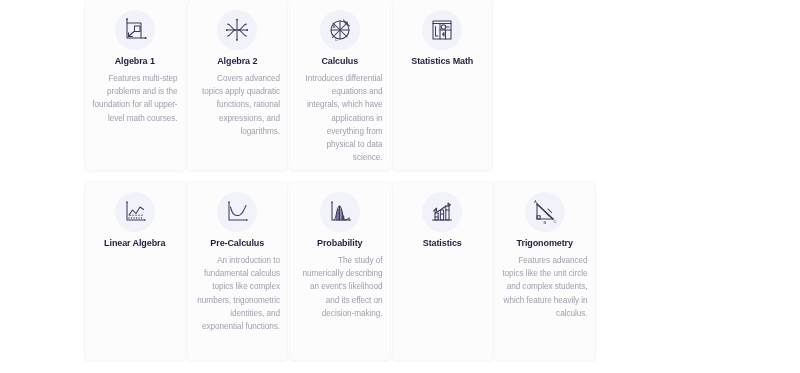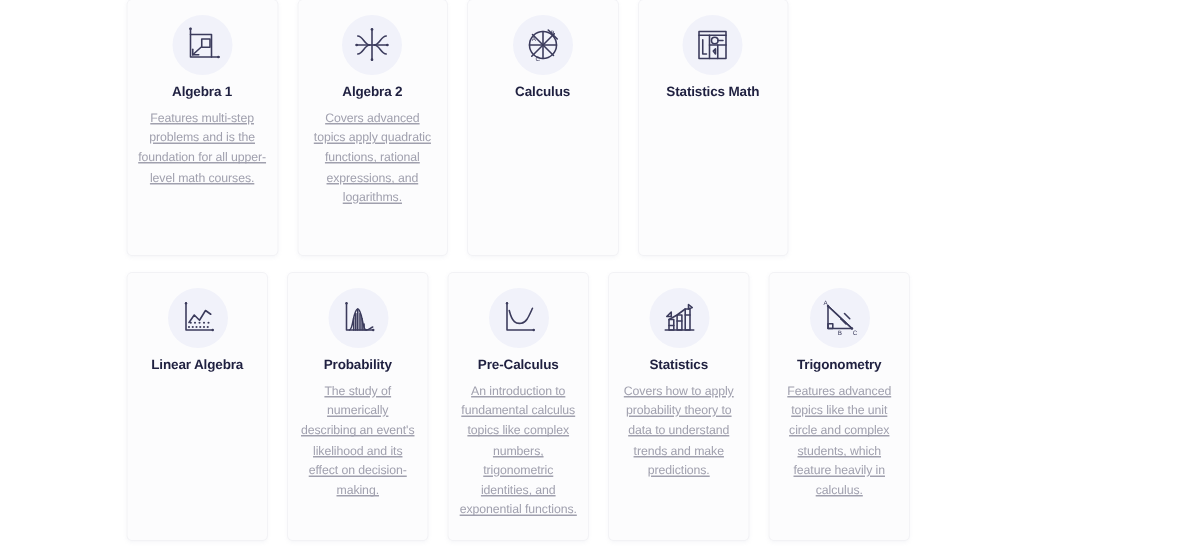--- a/index.html
+++ b/index.html
@@ -19,7 +19,7 @@
   }
   .row {
     display: flex;
-    gap: 14px;
+    gap: 3px;
     align-items: stretch;
   }
   .row-1 { height: 170px; }

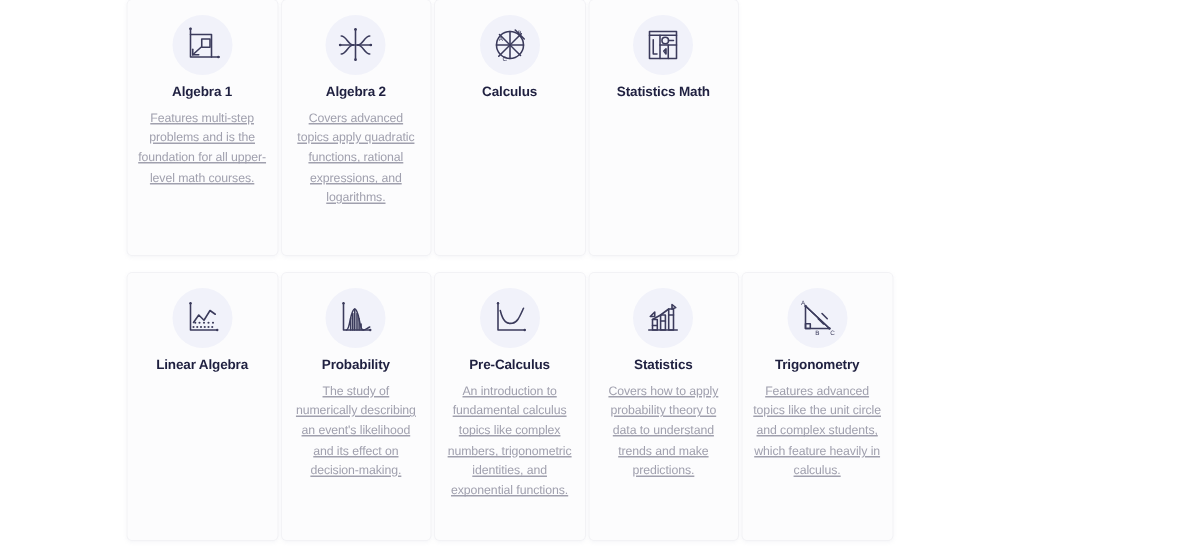--- a/index.html
+++ b/index.html
@@ -86,10 +86,9 @@
   .card-desc {
     font-size: 8.2px;
     color: #a0a0ae;
-    text-align: center;
+    text-align: right;
     line-height: 1.62;
     letter-spacing: -0.05px;
-    text-decoration: underline;
   }
 </style>
 </head>

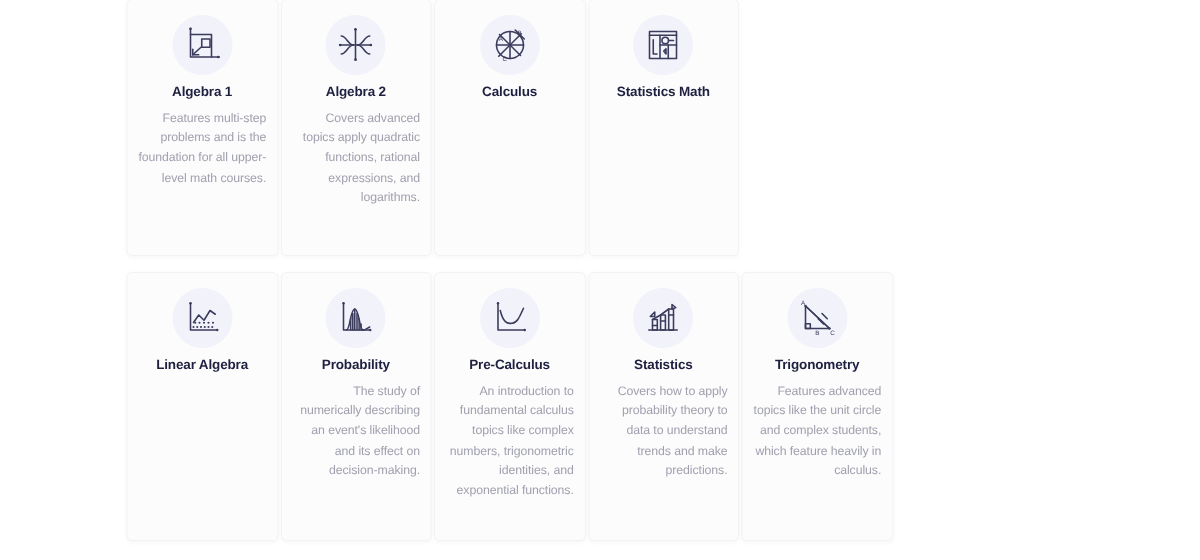--- a/index.html
+++ b/index.html
@@ -149,6 +149,7 @@
         </svg>
       </div>
       <div class="card-title">Calculus</div>
+      <div class="card-desc">Introduces differential equations and integrals, which have applications in everything from physical to data science.</div>
     </div>
 
 

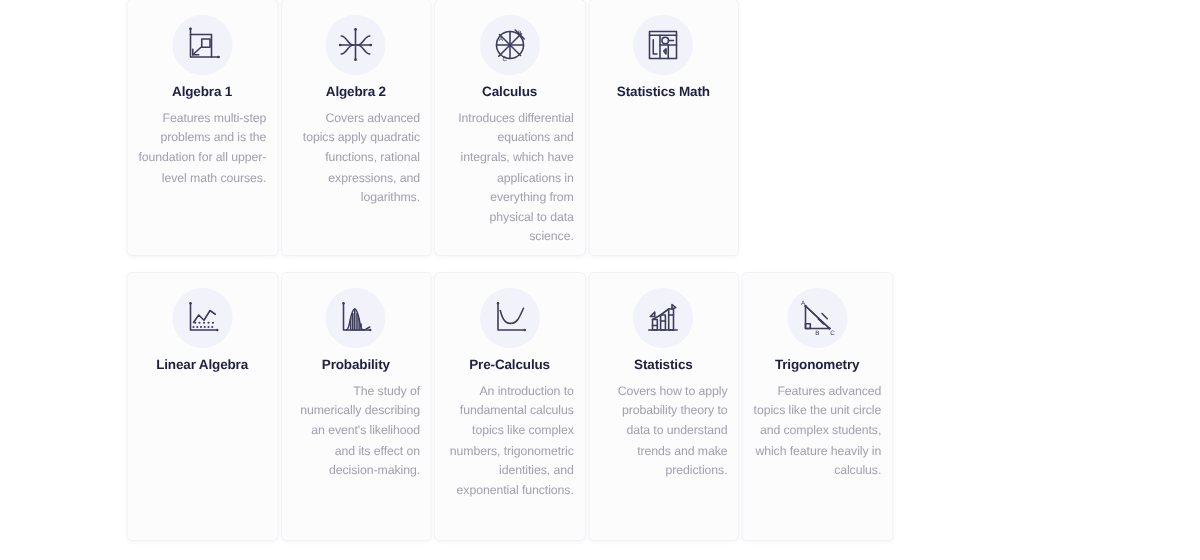--- a/index.html
+++ b/index.html
@@ -202,6 +202,19 @@
       <div class="icon-bubble">
         <svg viewBox="0 0 26 26">
           <path d="M5 3 L5 21 L23 21"></path>
+          <path d="M6.5 8 C8.5 16 11 17 14.5 16.5 C18 16 19.5 12 22 6.5"></path>
+          <circle class="dot" cx="5" cy="3.2" r="0.8"></circle>
+          <circle class="dot" cx="22.8" cy="21" r="0.8"></circle>
+        </svg>
+      </div>
+      <div class="card-title">Pre-Calculus</div>
+      <div class="card-desc">An introduction to fundamental calculus topics like complex numbers, trigonometric identities, and exponential functions.</div>
+    </div>
+
+    <div class="card">
+      <div class="icon-bubble">
+        <svg viewBox="0 0 26 26">
+          <path d="M5 3 L5 21 L23 21"></path>
           <path d="M7 21 C9.5 21 9.5 7 12.5 7 C15.5 7 15.5 21 18 21"></path>
           <path d="M18 21 C20 21 21 19.5 22.5 19"></path>
           <path d="M12.5 7 L12.5 21"></path>
@@ -212,19 +225,6 @@
       </div>
       <div class="card-title">Probability</div>
       <div class="card-desc">The study of numerically describing an event's likelihood and its effect on decision-making.</div>
-    </div>
-
-    <div class="card">
-      <div class="icon-bubble">
-        <svg viewBox="0 0 26 26">
-          <path d="M5 3 L5 21 L23 21"></path>
-          <path d="M6.5 8 C8.5 16 11 17 14.5 16.5 C18 16 19.5 12 22 6.5"></path>
-          <circle class="dot" cx="5" cy="3.2" r="0.8"></circle>
-          <circle class="dot" cx="22.8" cy="21" r="0.8"></circle>
-        </svg>
-      </div>
-      <div class="card-title">Pre-Calculus</div>
-      <div class="card-desc">An introduction to fundamental calculus topics like complex numbers, trigonometric identities, and exponential functions.</div>
     </div>
 
     <div class="card">

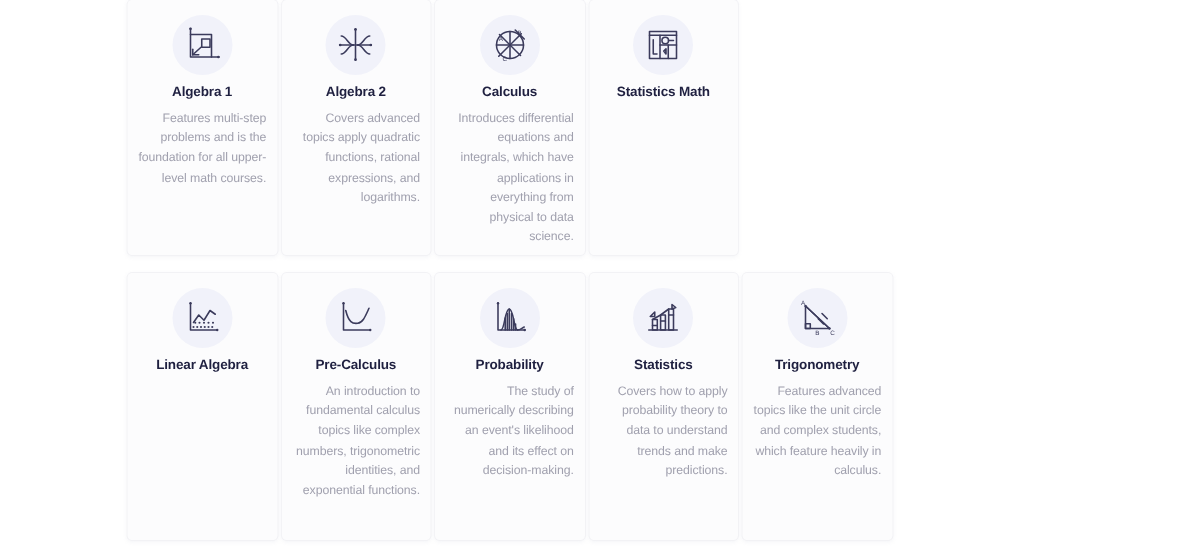--- a/index.html
+++ b/index.html
@@ -241,7 +241,6 @@
         </svg>
       </div>
       <div class="card-title">Statistics</div>
-      <div class="card-desc">Covers how to apply probability theory to data to understand trends and make predictions.</div>
     </div>
 
     <div class="card">

